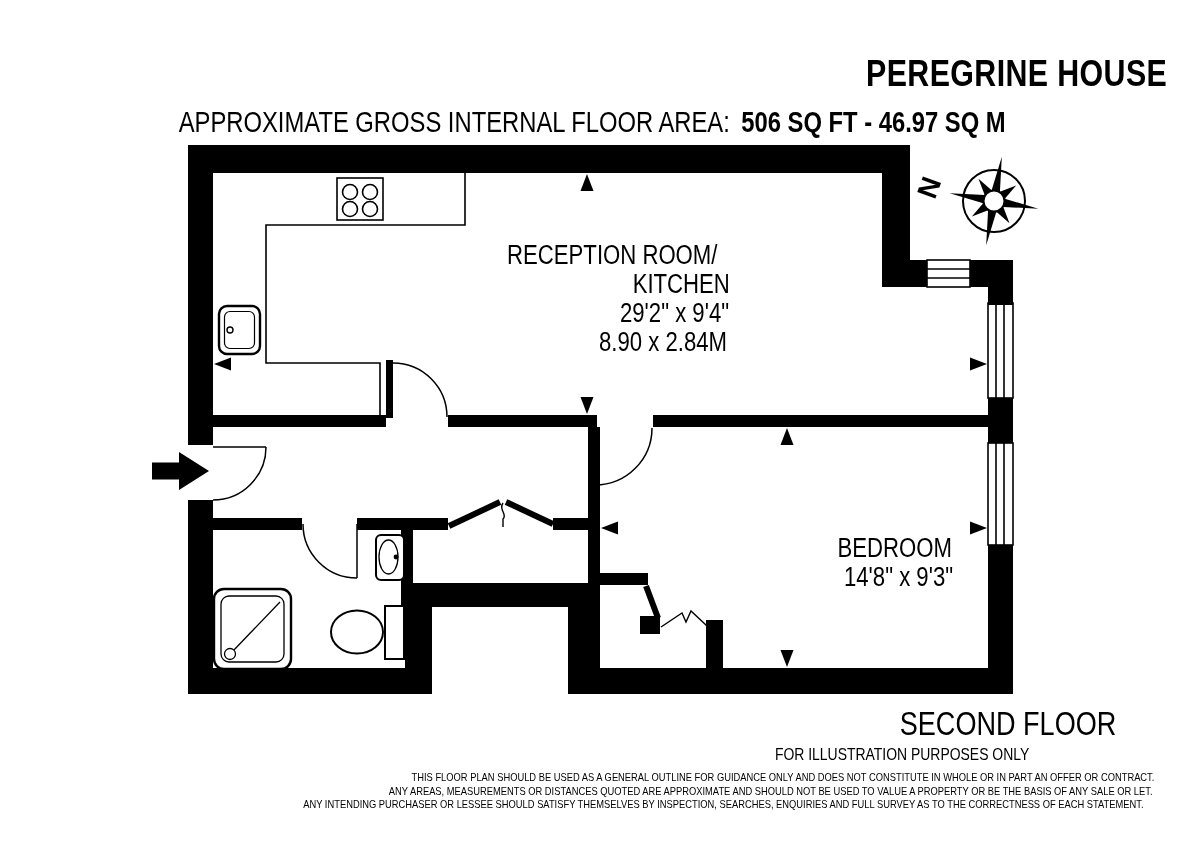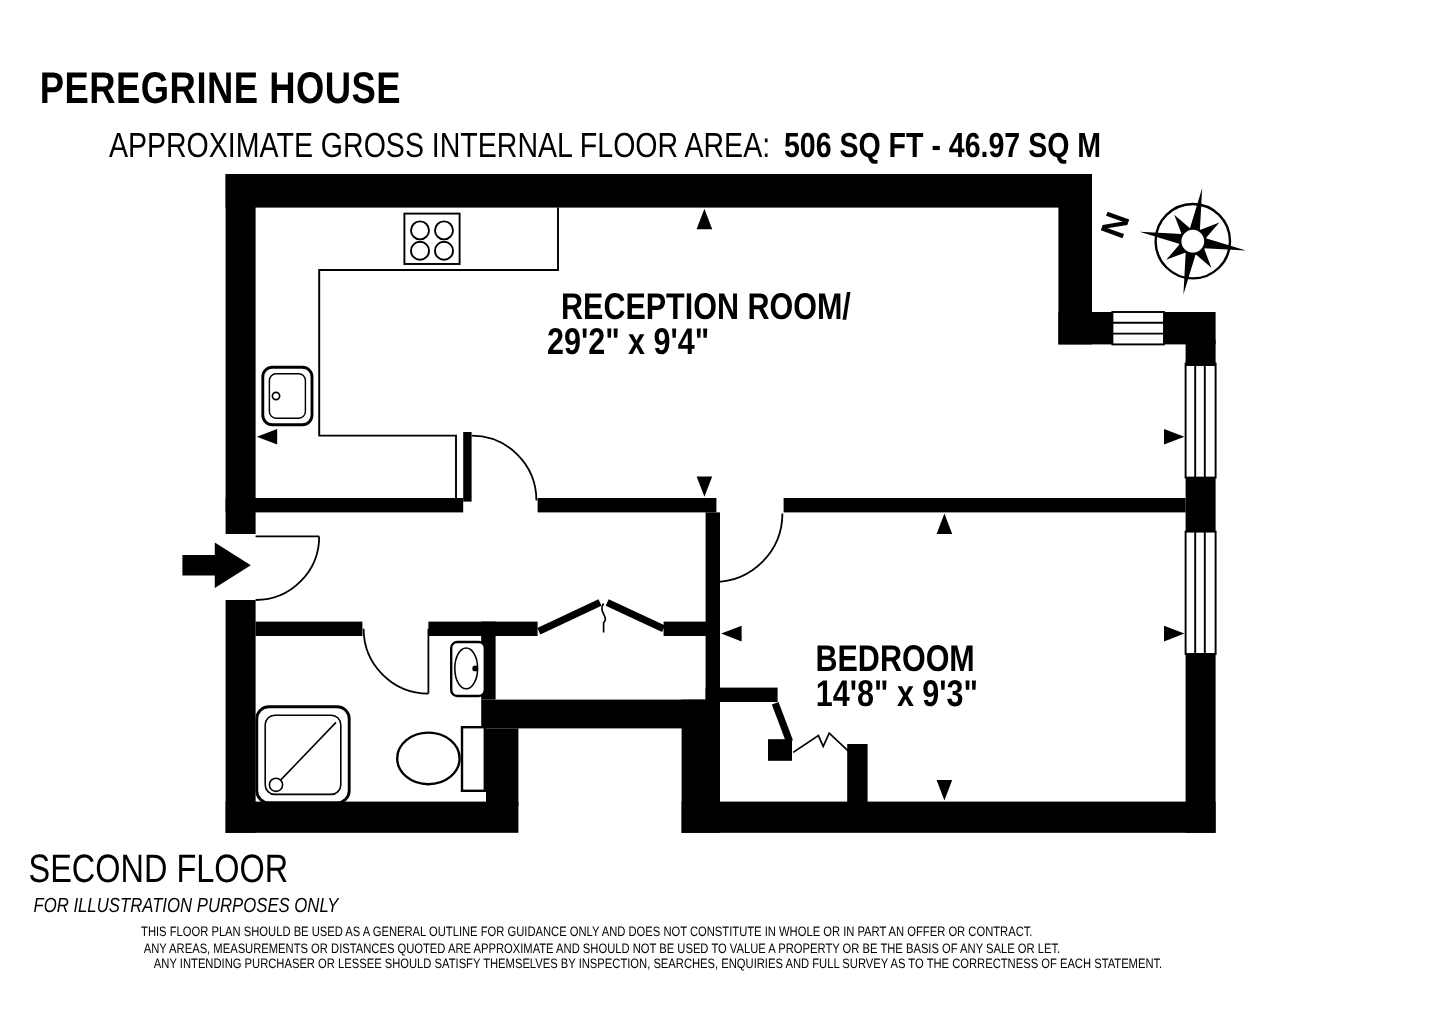--- a/index.html
+++ b/index.html
@@ -8,7 +8,7 @@
     font-family:"Liberation Sans","DejaVu Sans",sans-serif;color:#000;
   }
   #plan-svg{position:absolute;left:0;top:0;width:1200px;height:848px;}
-  .txt{position:absolute;text-align:left;white-space:nowrap;color:#000;}
+  .txt{position:absolute;text-align:right;white-space:nowrap;color:#000;}
   .cond{display:inline-block;transform:scaleX(0.82);transform-origin:50% 50%;}
   .title{left:0;top:53px;width:1200px;font-size:37px;font-weight:bold;letter-spacing:0.5px;}
   .subtitle{left:0;top:106px;width:1096px;font-size:29px;}

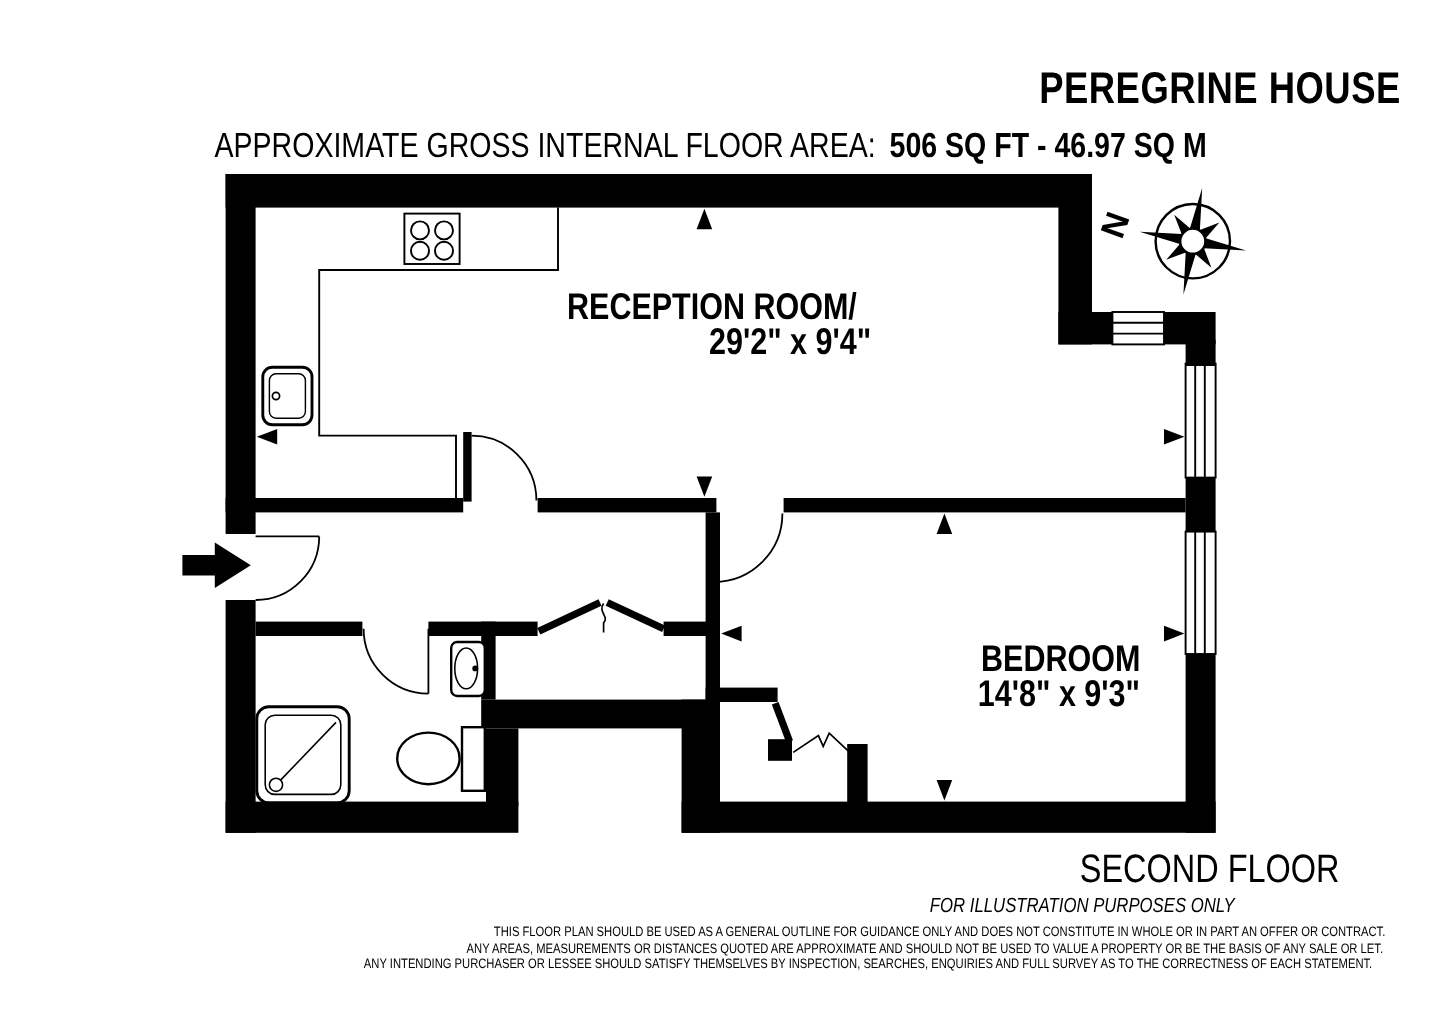--- a/index.html
+++ b/index.html
@@ -14,7 +14,7 @@
   .subtitle{left:0;top:106px;width:1096px;font-size:29px;}
   .subtitle .label{font-weight:normal;}
   .subtitle .value{font-weight:bold;margin-left:14px;}
-  .room-label{font-size:31px;line-height:29px;font-weight:bold;}
+  .room-label{font-size:27px;line-height:29px;font-weight:normal;}
   .reception-label{left:441px;top:241px;width:300px;}
   .bedroom-label{left:665px;top:534px;width:300px;}
   .floor-label{left:0;top:705px;width:1140px;font-size:33px;}

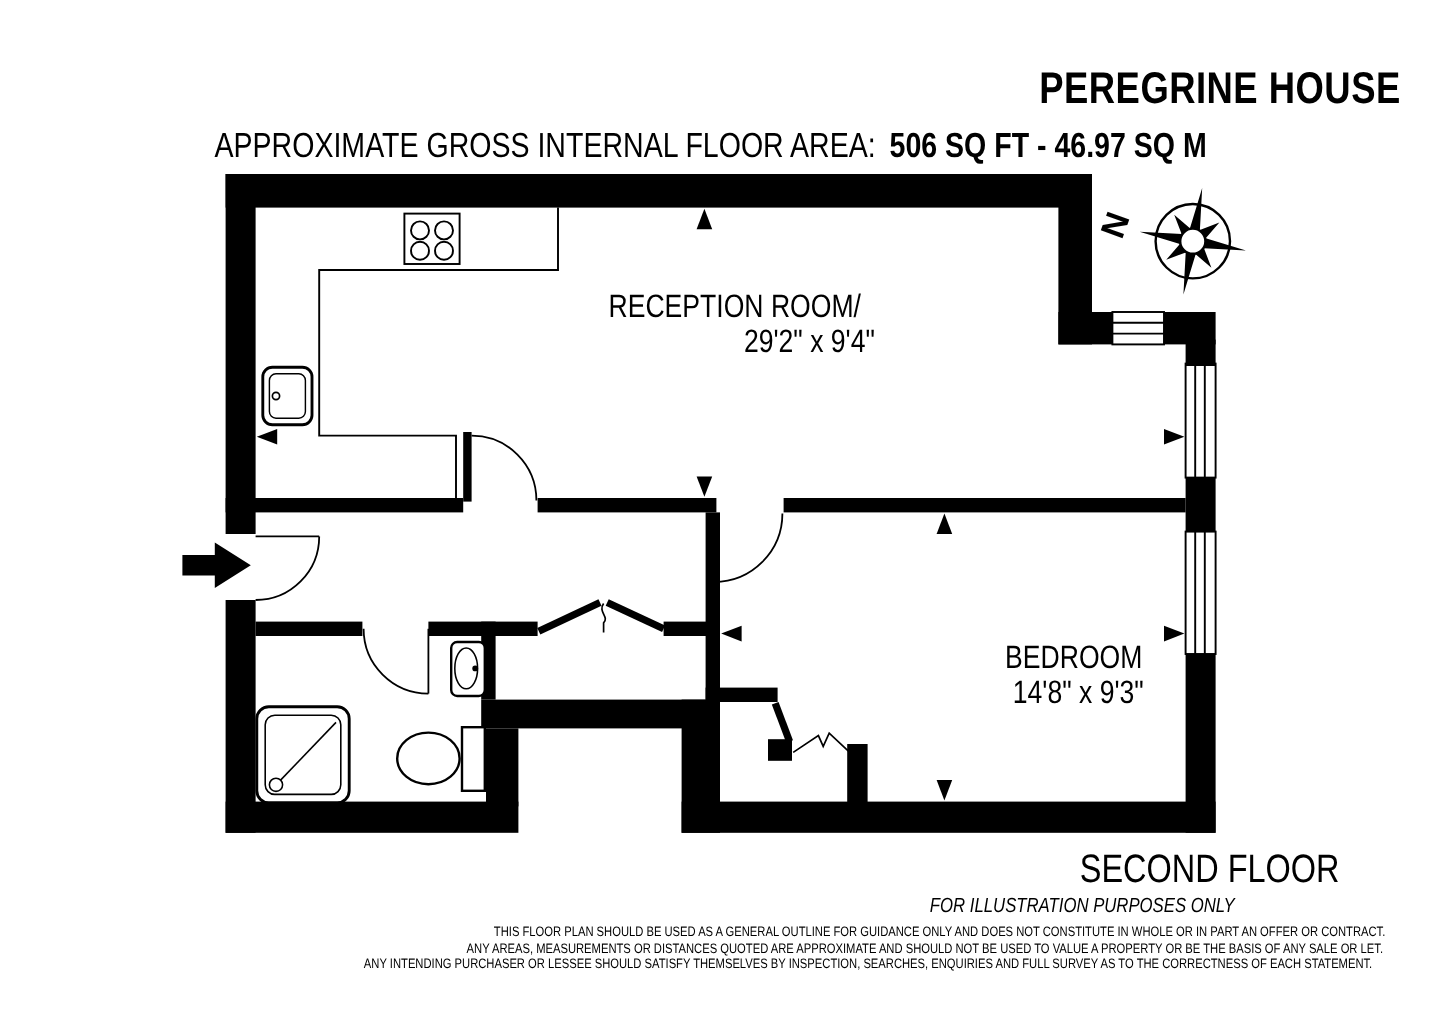--- a/index.html
+++ b/index.html
@@ -166,6 +166,7 @@
 
   <div class="txt room-label reception-label">
     <div><span class="cond">RECEPTION ROOM/</span></div>
+    <div><span class="cond">KITCHEN</span></div>
     <div><span class="cond">29'2" x 9'4"</span></div>
   </div>
 

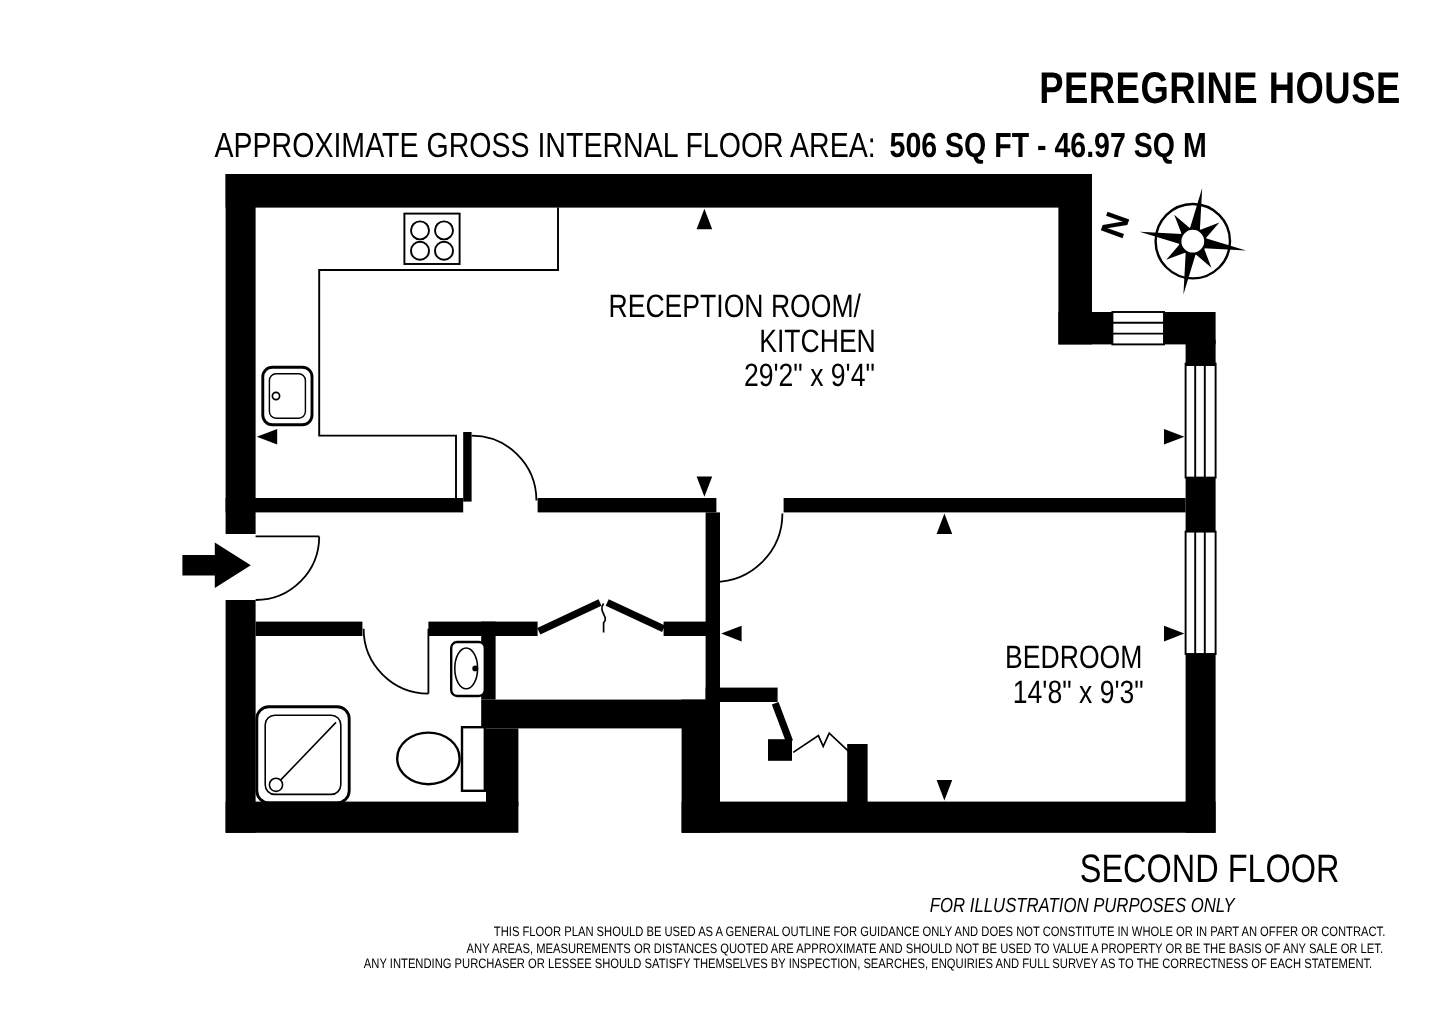--- a/index.html
+++ b/index.html
@@ -168,6 +168,7 @@
     <div><span class="cond">RECEPTION ROOM/</span></div>
     <div><span class="cond">KITCHEN</span></div>
     <div><span class="cond">29'2" x 9'4"</span></div>
+    <div><span class="cond">8.90 x 2.84M</span></div>
   </div>
 
   <div class="txt room-label bedroom-label">

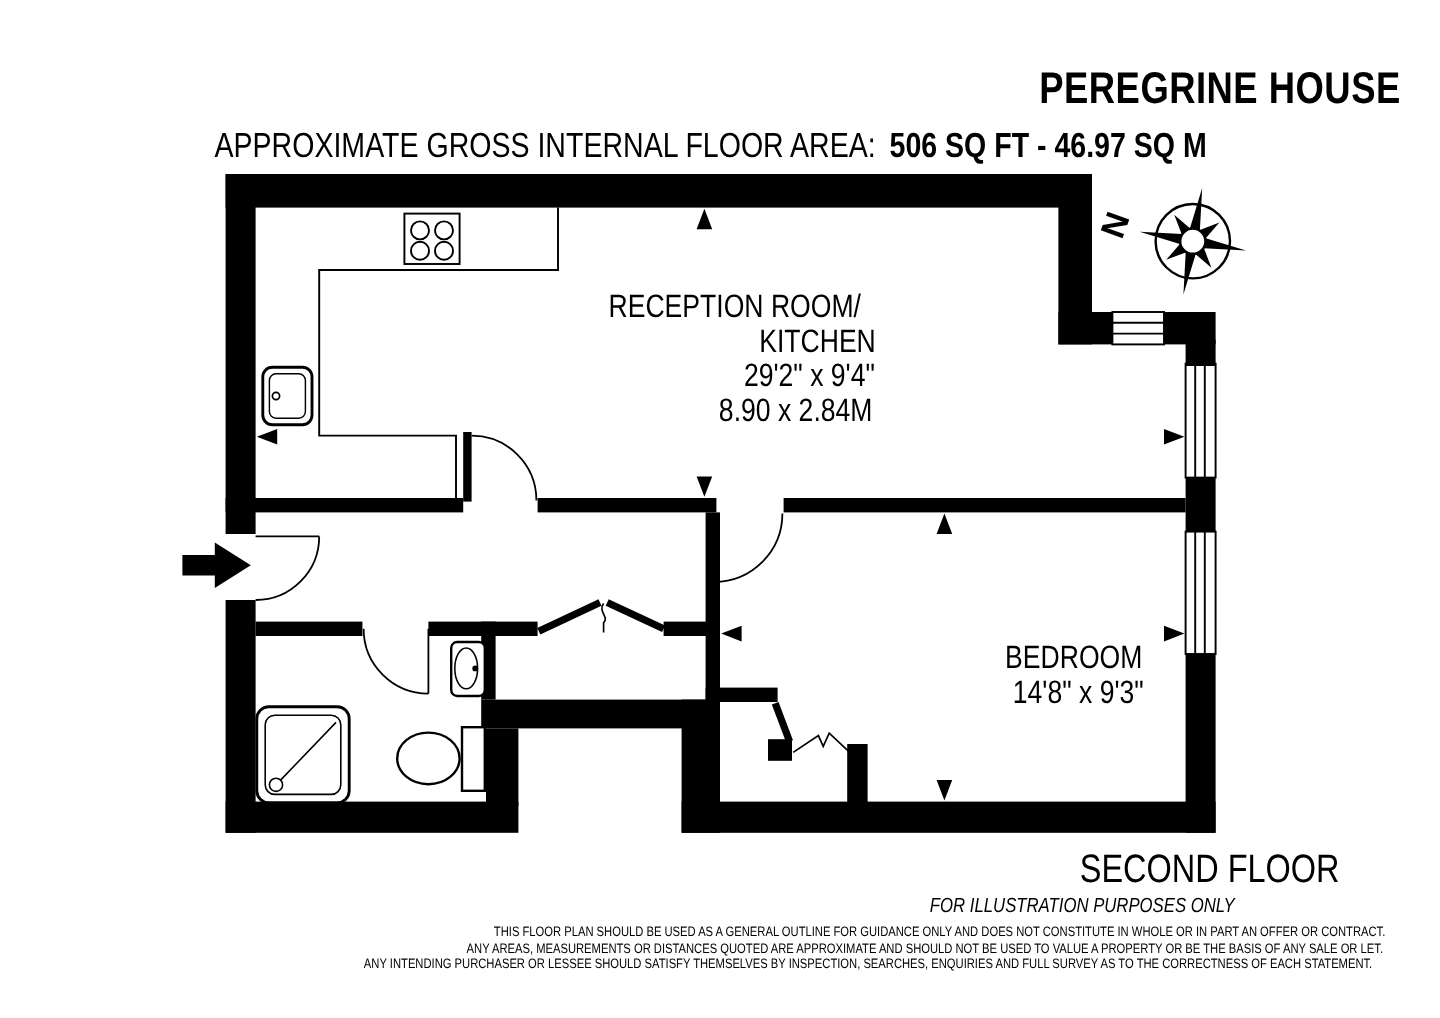--- a/index.html
+++ b/index.html
@@ -18,7 +18,7 @@
   .reception-label{left:441px;top:241px;width:300px;}
   .bedroom-label{left:665px;top:534px;width:300px;}
   .floor-label{left:0;top:705px;width:1140px;font-size:33px;}
-  .purpose-note{left:0;top:745px;width:1057px;font-size:17px;font-style:italic;}
+  .purpose-note{left:0;top:745px;width:1057px;font-size:17px;}
   .disclaimer{left:0;top:771px;width:1200px;font-size:11.4px;line-height:13.6px;padding-left:36px;}
 </style>
 </head>

